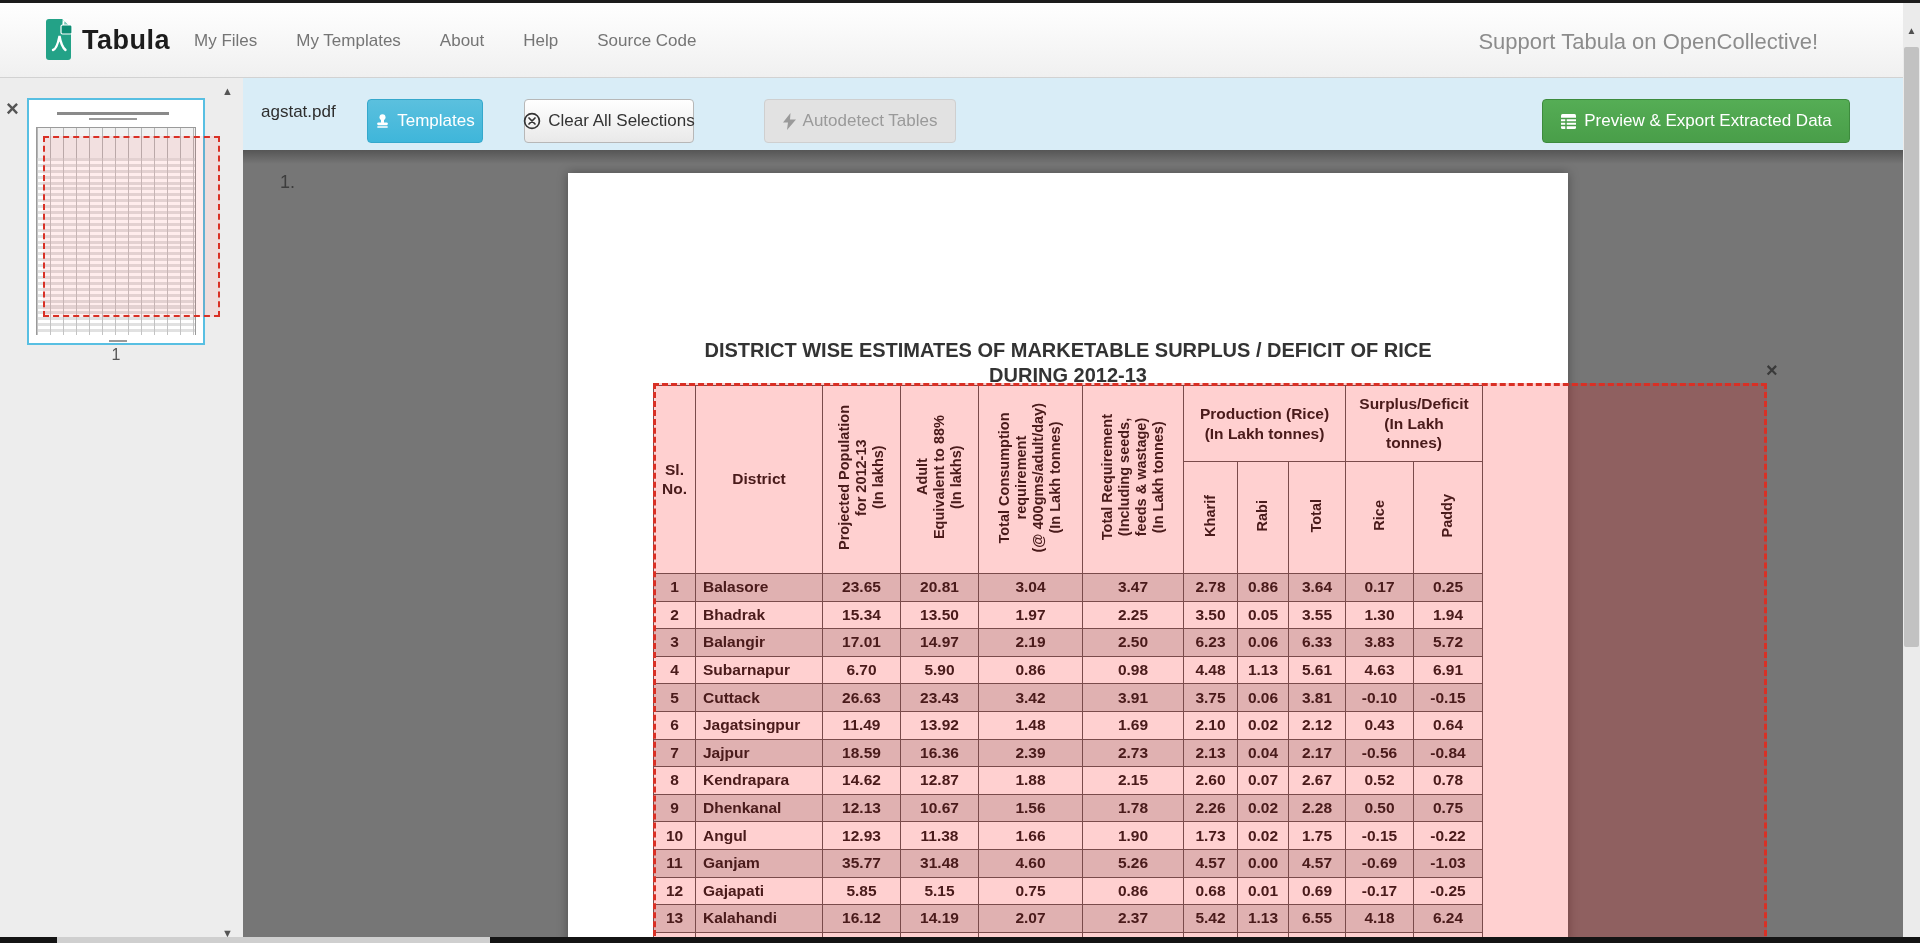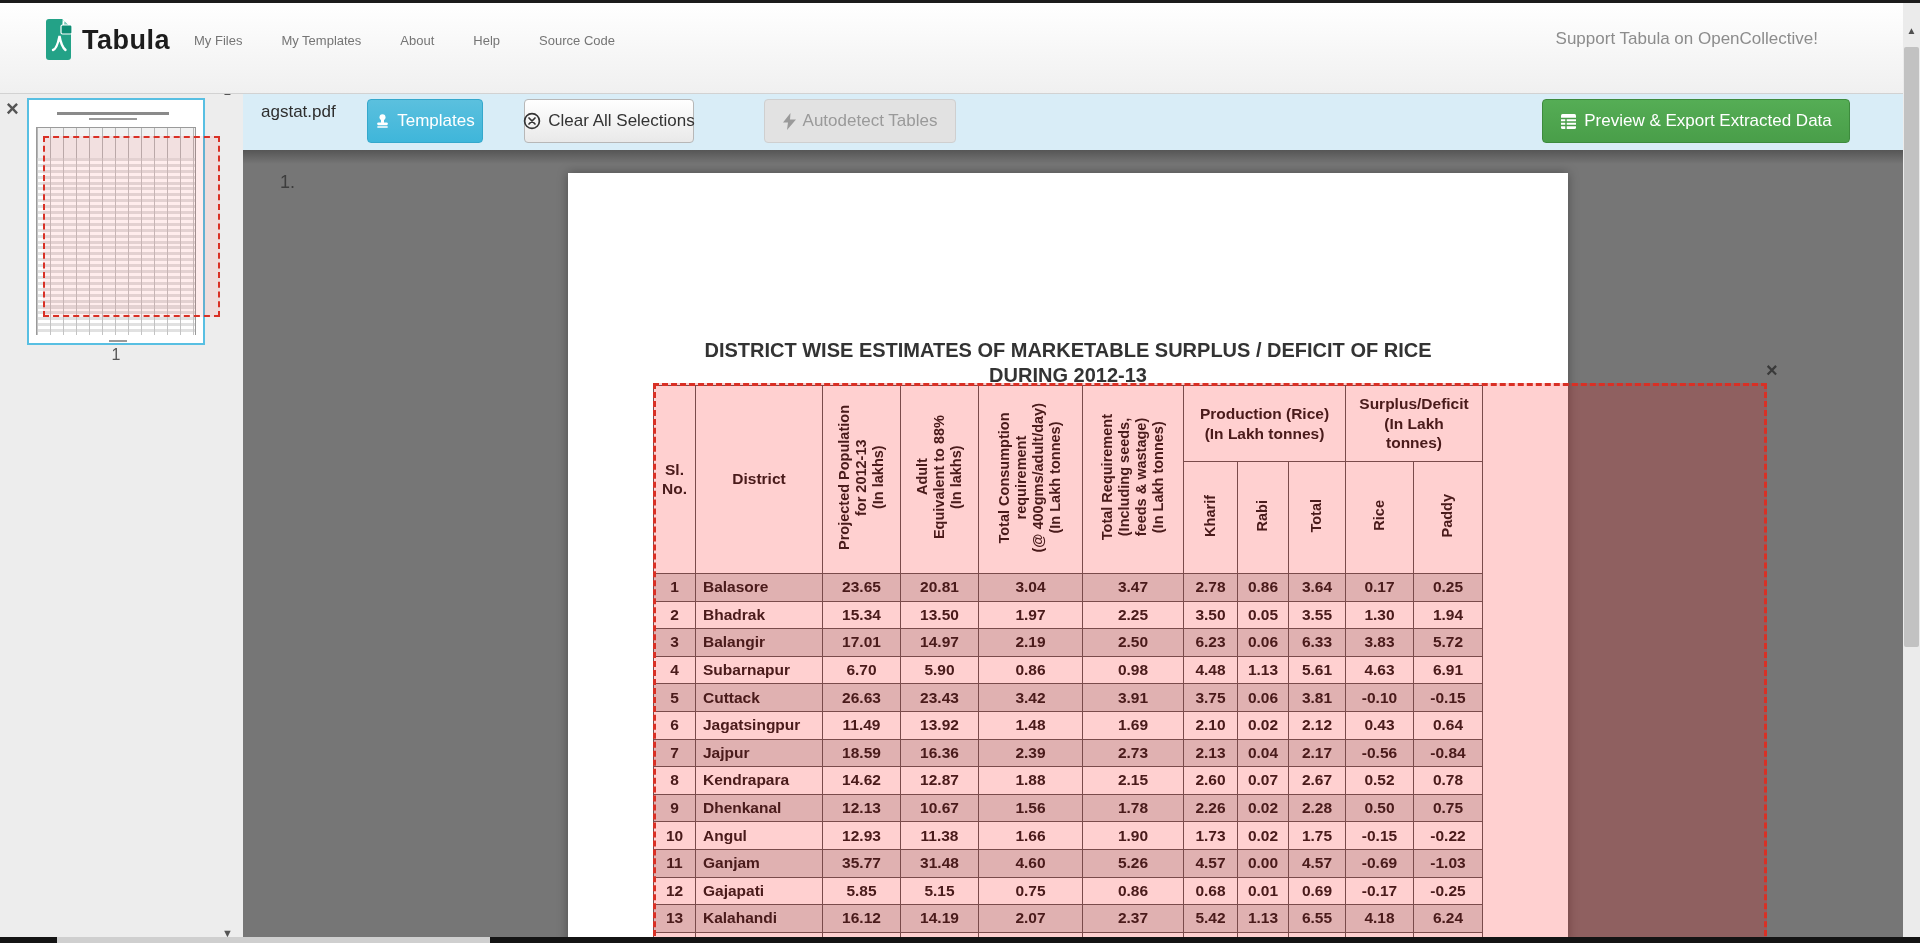--- a/index.html
+++ b/index.html
@@ -16,7 +16,7 @@
 
   
   #navbar {
-    left:0; top:3px; width:1903px; height:91px;
+    left:0; top:3px; width:1903px; height:75px;
     background:linear-gradient(#ffffff,#f0f0f0);
     border-bottom:1px solid #d2d2d2; z-index:8;padding-left:40px;
   }

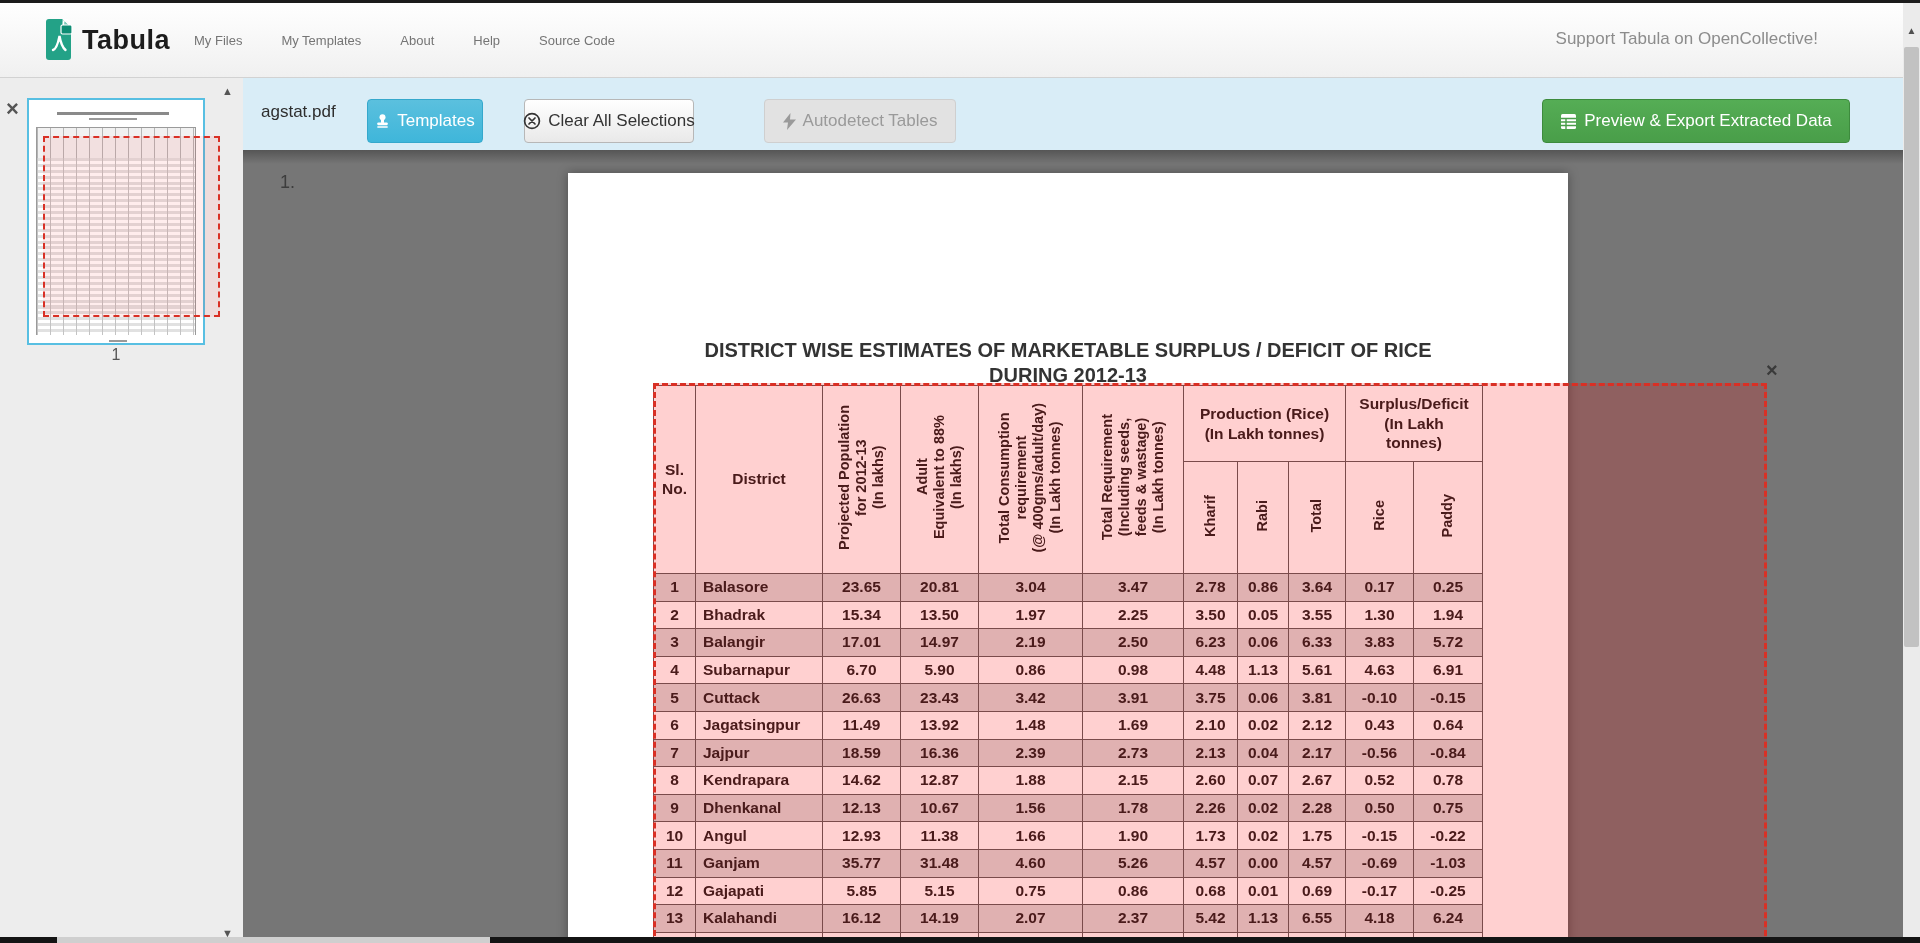--- a/index.html
+++ b/index.html
@@ -23,7 +23,7 @@
   #logo { left:46px; top:15px; }
   #brand { left:82px; top:22px; font-size:27px; font-weight:bold; color:#1c1c1c; letter-spacing:0.5px; }
   #nav-items { left:194px; top:0; height:75px; display:flex; align-items:center; gap:39px; }
-  .nav-link { font-size:13px; color:#757575; cursor:pointer; white-space:nowrap; }
+  .nav-link { font-size:17px; color:#757575; cursor:pointer; white-space:nowrap; }
   #support-link { right:85px; top:26px; font-size:17px; color:#8c8c8c; cursor:pointer;text-align:right; }
 
   

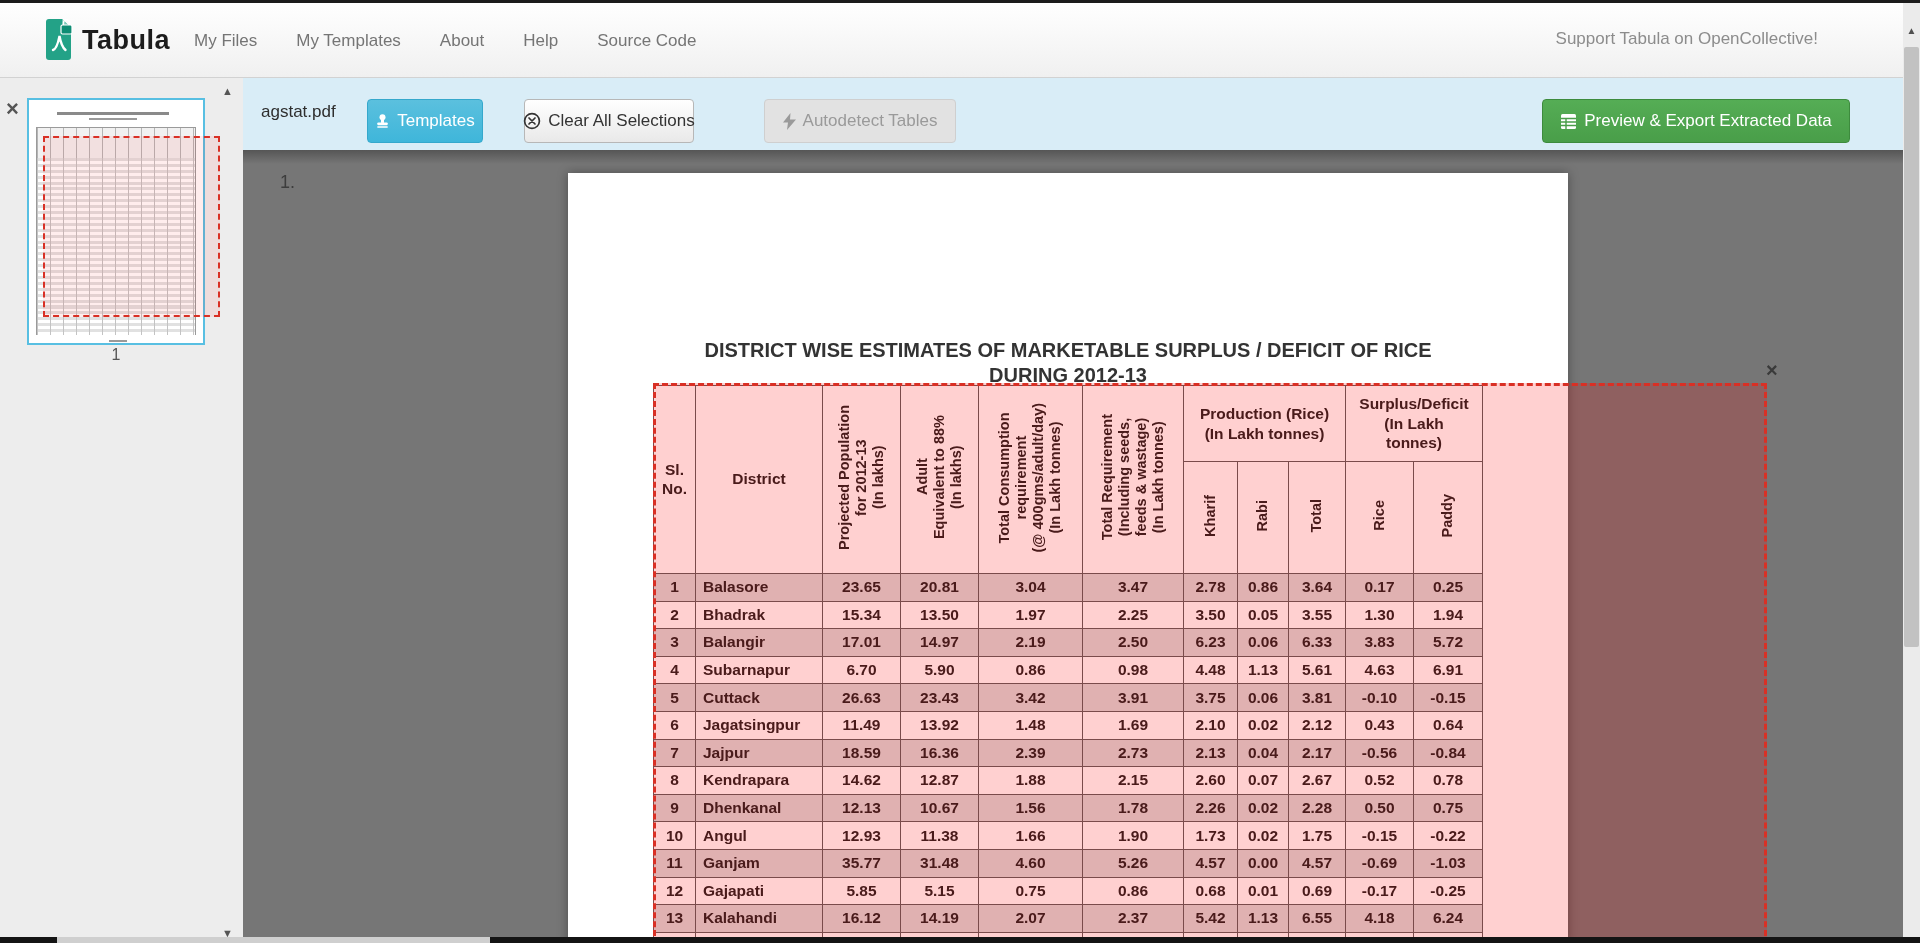--- a/index.html
+++ b/index.html
@@ -24,7 +24,7 @@
   #brand { left:82px; top:22px; font-size:27px; font-weight:bold; color:#1c1c1c; letter-spacing:0.5px; }
   #nav-items { left:194px; top:0; height:75px; display:flex; align-items:center; gap:39px; }
   .nav-link { font-size:17px; color:#757575; cursor:pointer; white-space:nowrap; }
-  #support-link { right:85px; top:26px; font-size:17px; color:#8c8c8c; cursor:pointer;text-align:right; }
+  #support-link { right:85px; top:26px; font-size:22px; color:#8c8c8c; cursor:pointer;text-align:right; }
 
   
   #toolbar { left:243px; top:78px; width:1660px; height:72px; background:#d9edf7; z-index:7; }

